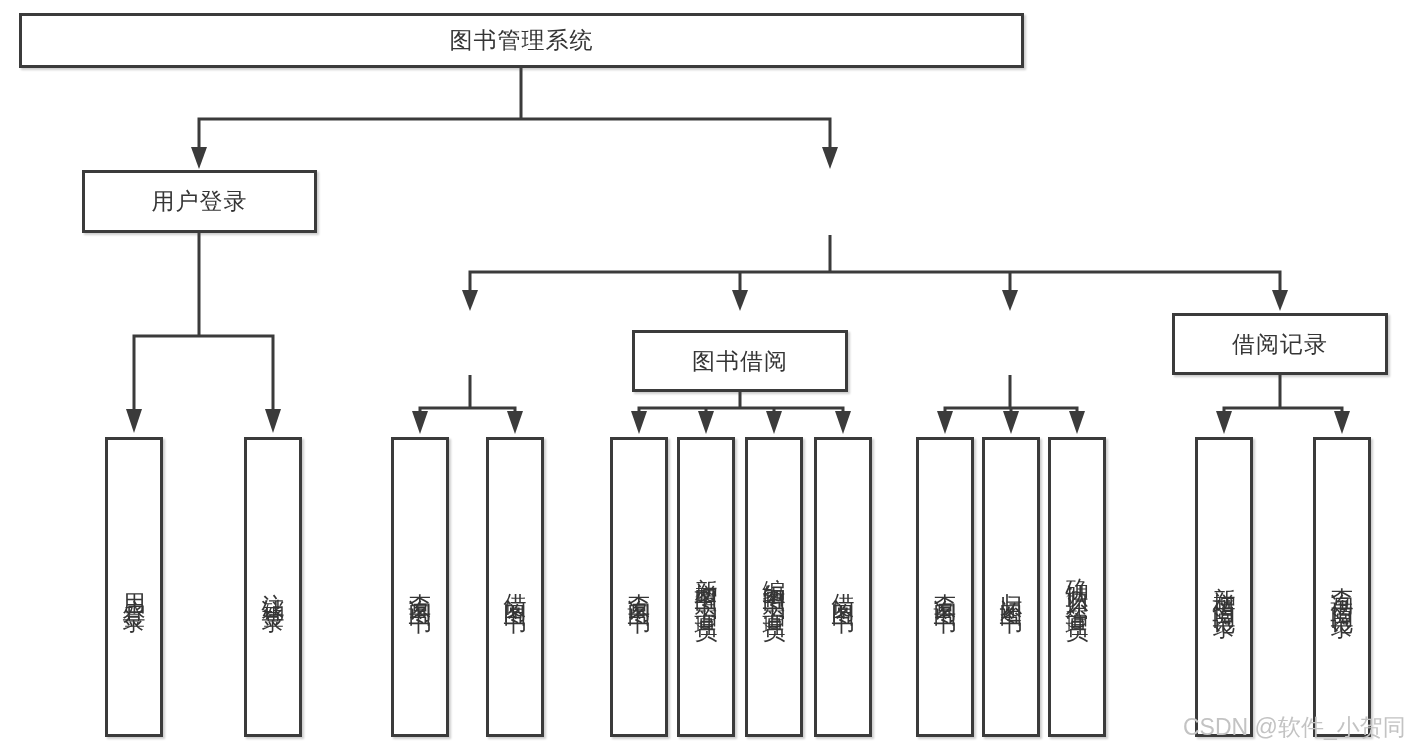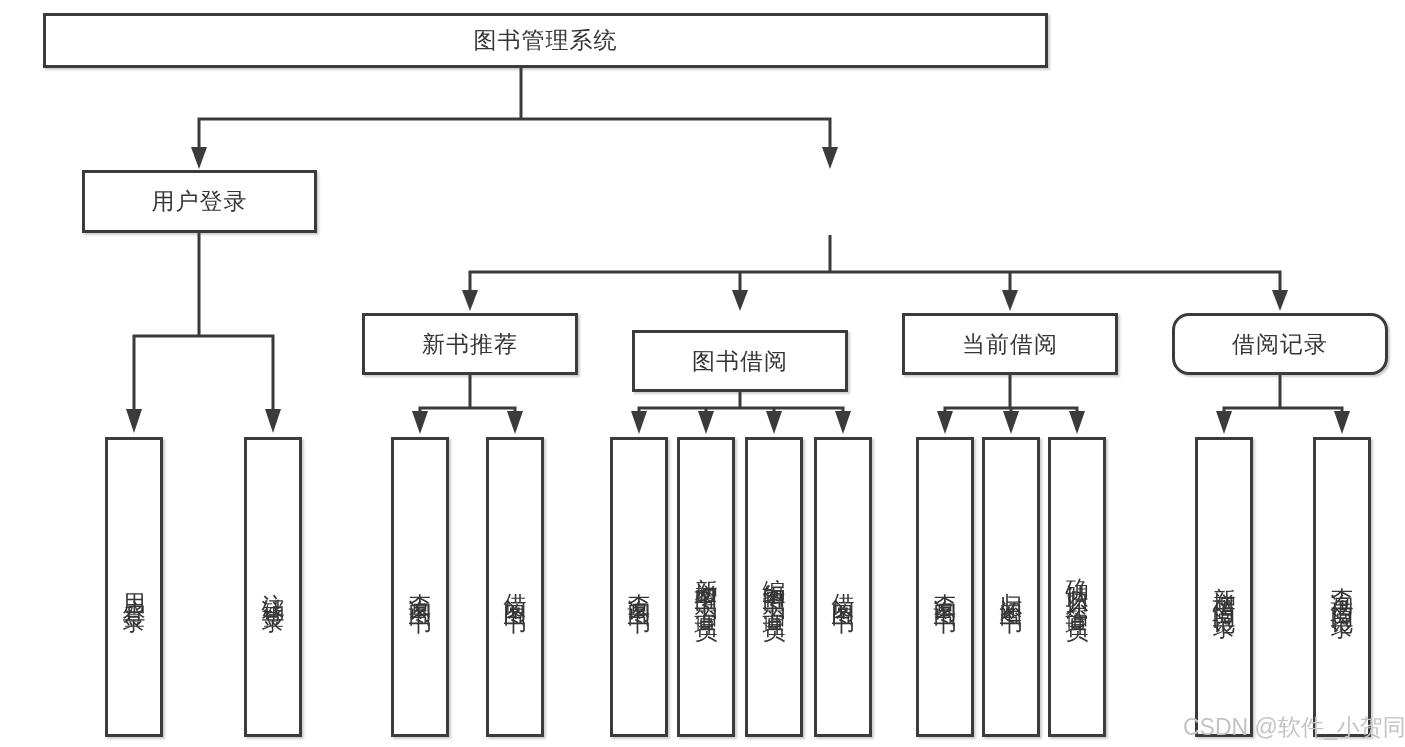--- a/index.html
+++ b/index.html
@@ -116,7 +116,7 @@
     </g>
   </svg>
 
-  <div class="hbox" style="left:19px; top:13px; width:1005px; height:55px;margin-left:24px;">图书管理系统</div>
+  <div class="hbox" style="left:19px; top:13px; width:1005px; height:55px;">图书管理系统</div>
 
   <div class="hbox" style="left:82px; top:170px; width:235px; height:63px;">用户登录</div>
 

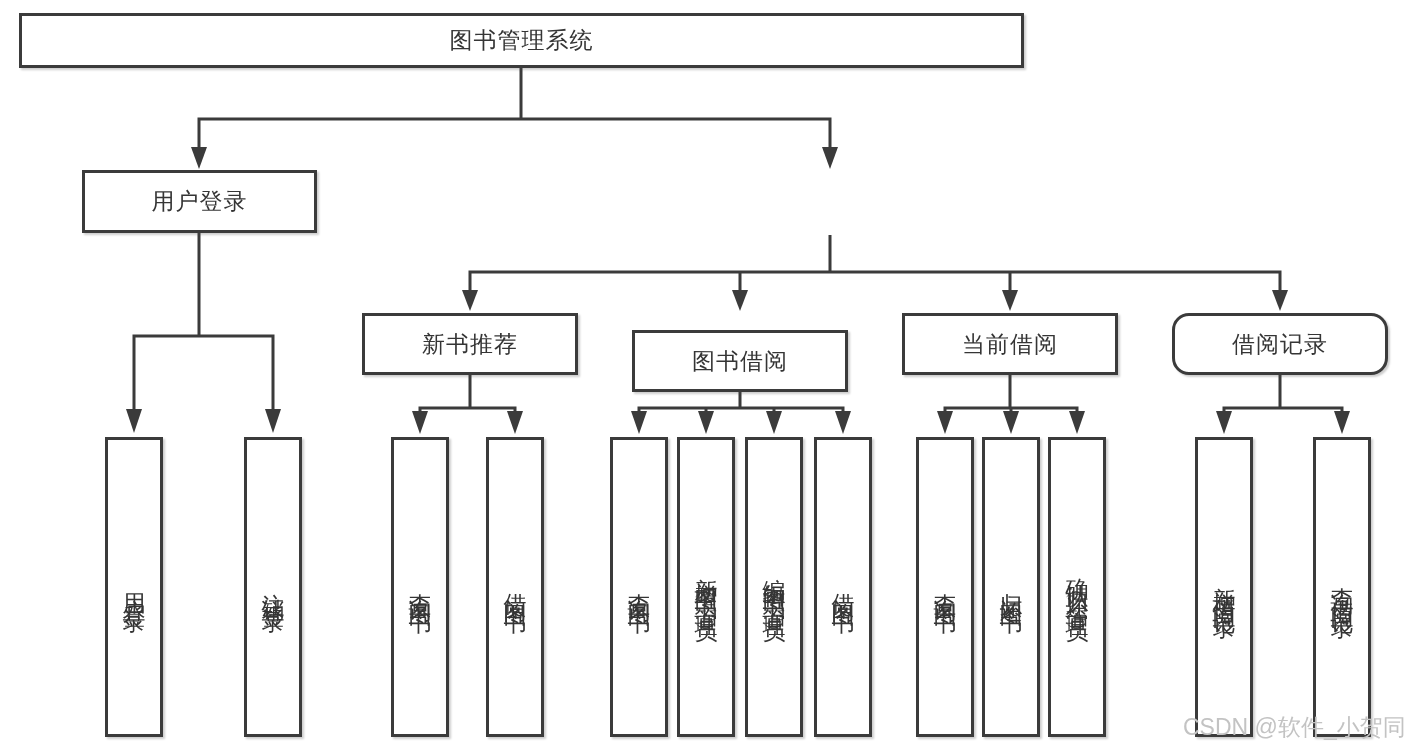--- a/index.html
+++ b/index.html
@@ -120,7 +120,6 @@
 
   <div class="hbox" style="left:82px; top:170px; width:235px; height:63px;">用户登录</div>
 
-  <div class="hbox" style="left:362px; top:313px; width:216px; height:62px;">新书推荐</div>
   <div class="hbox" style="left:632px; top:330px; width:216px; height:62px;">图书借阅</div>
   <div class="hbox" style="left:902px; top:313px; width:216px; height:62px;">当前借阅</div>
   <div class="hbox" style="left:1172px; top:313px; width:216px; height:62px;border-radius:17px;">借阅记录</div>

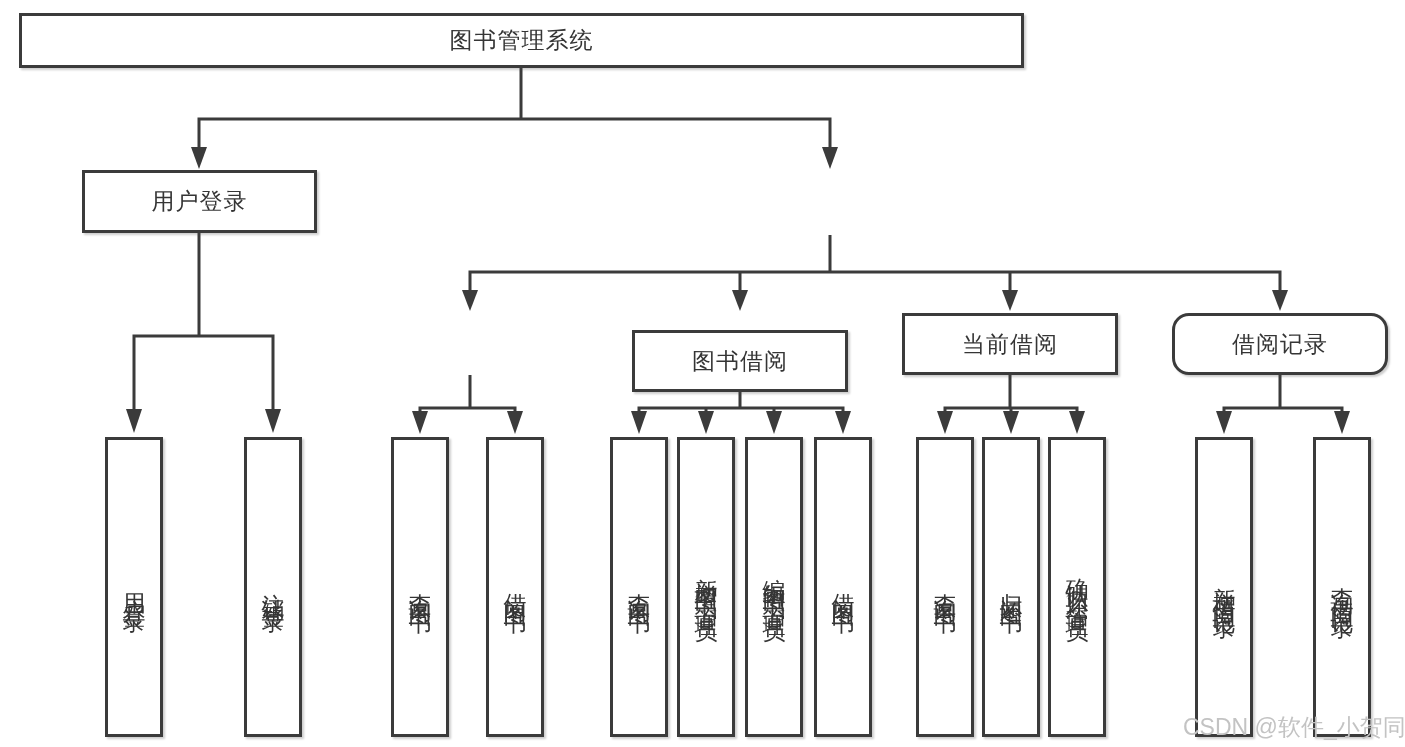--- a/index.html
+++ b/index.html
@@ -121,7 +121,6 @@
   <div class="hbox" style="left:82px; top:170px; width:235px; height:63px;">用户登录</div>
 
   <div class="hbox" style="left:632px; top:330px; width:216px; height:62px;">图书借阅</div>
-  <div class="hbox" style="left:902px; top:313px; width:216px; height:62px;">当前借阅</div>
   <div class="hbox" style="left:1172px; top:313px; width:216px; height:62px;border-radius:17px;">借阅记录</div>
 
   <div class="vbox" style="left:105px;">用户登录</div>

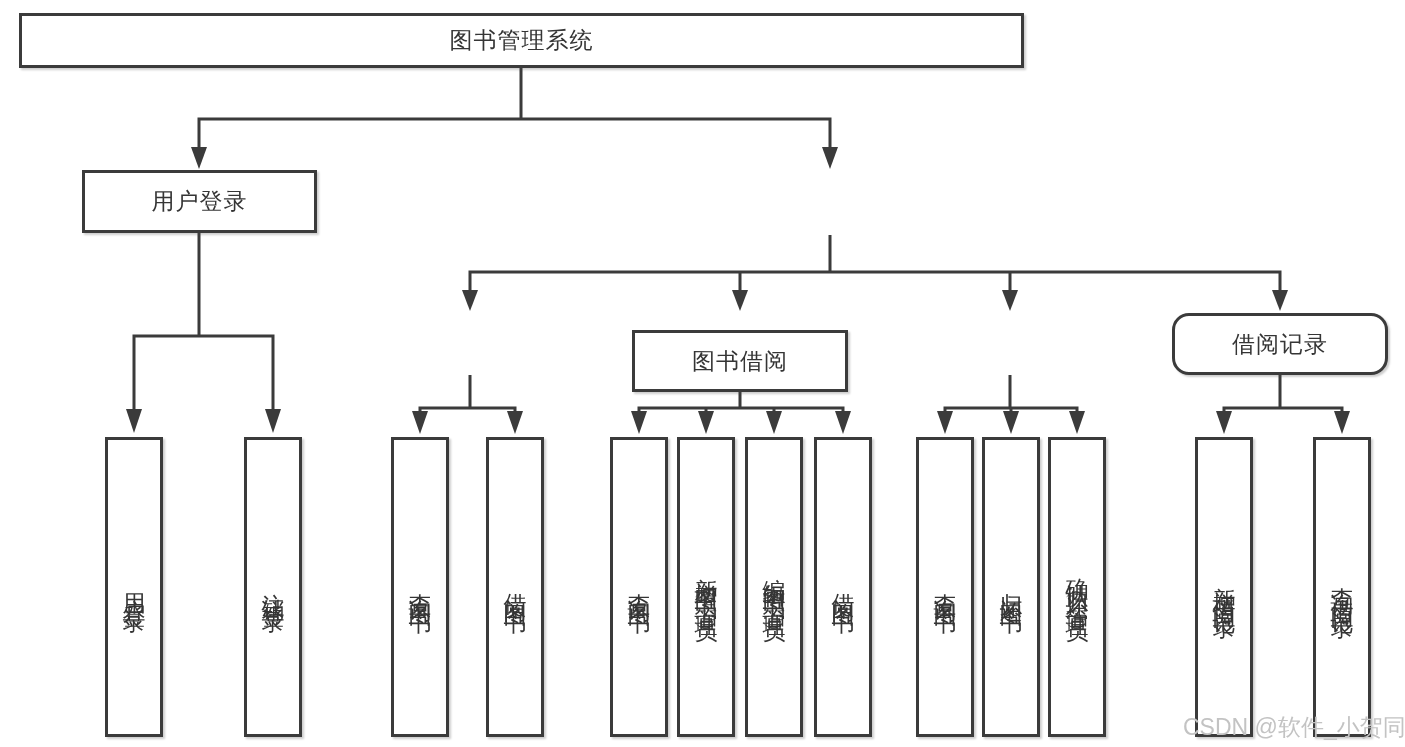--- a/index.html
+++ b/index.html
@@ -121,7 +121,7 @@
   <div class="hbox" style="left:82px; top:170px; width:235px; height:63px;">用户登录</div>
 
   <div class="hbox" style="left:632px; top:330px; width:216px; height:62px;">图书借阅</div>
-  <div class="hbox" style="left:1172px; top:313px; width:216px; height:62px;border-radius:17px;">借阅记录</div>
+  <div class="hbox" style="left:1172px; top:313px; width:216px; height:62px;">借阅记录</div>
 
   <div class="vbox" style="left:105px;">用户登录</div>
   <div class="vbox" style="left:244px;">注销登录</div>

